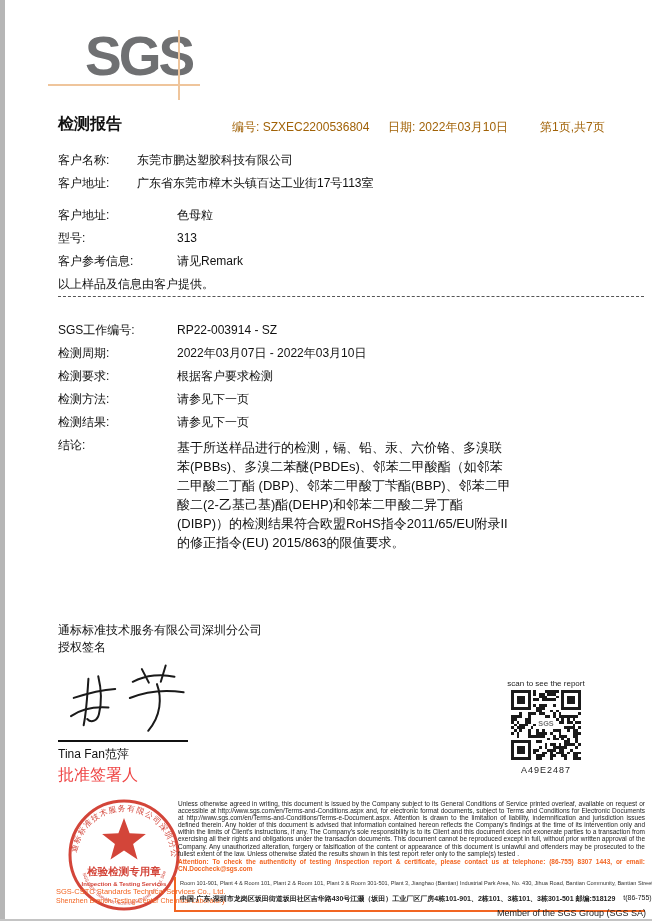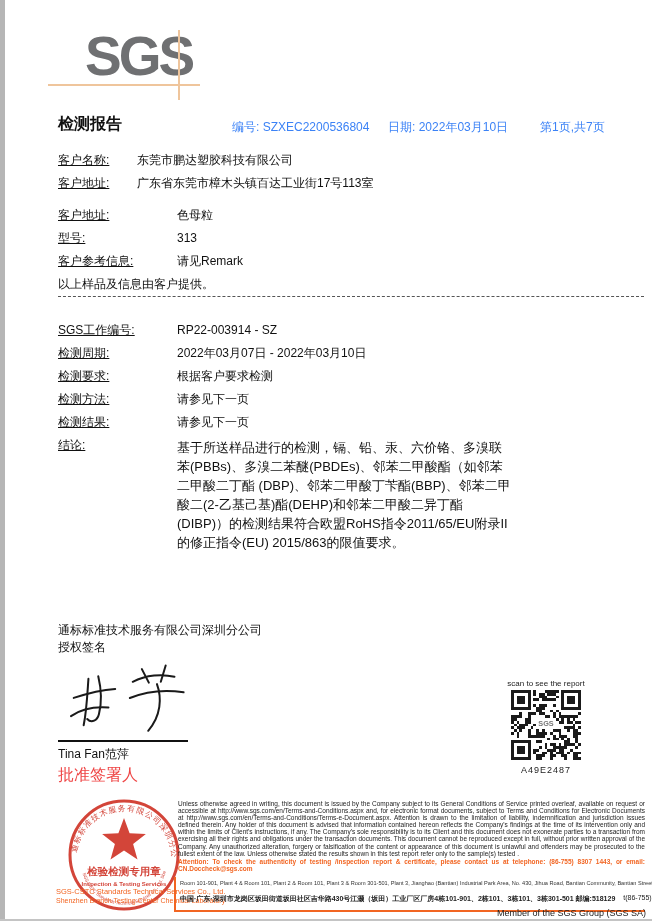--- a/index.html
+++ b/index.html
@@ -16,7 +16,7 @@
 
   
   .report-title{position:absolute;left:58px;top:114px;font-size:16px;font-weight:bold;color:#111;}
-  .meta{position:absolute;top:119px;font-size:12px;color:#3b82f6;white-space:nowrap;}
+  .meta{position:absolute;top:119px;font-size:12px;color:#a16207;white-space:nowrap;}
   #meta-no{left:232px;} #meta-date{left:388px;} #meta-page{left:540px;}
 
   

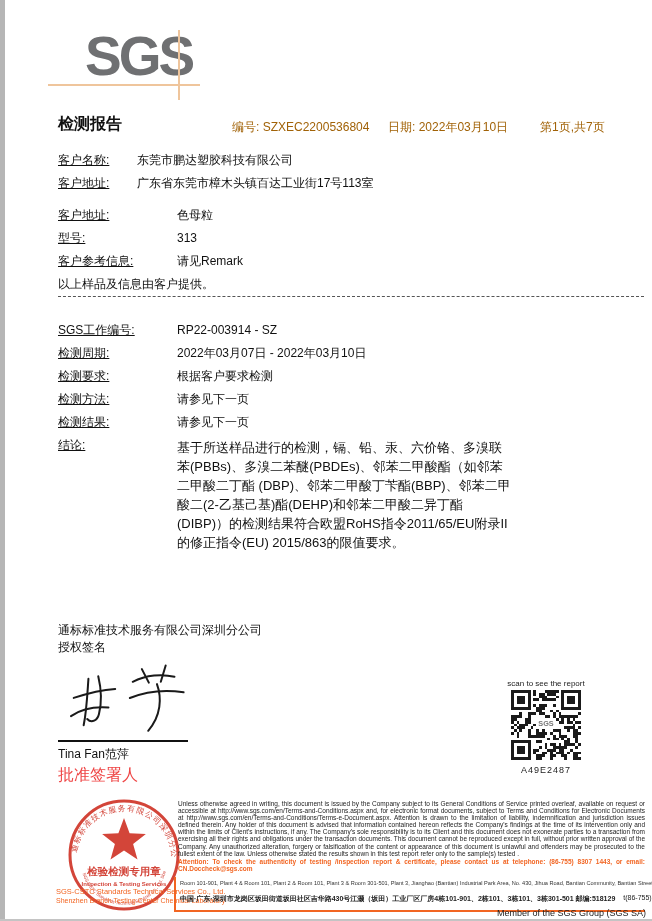--- a/index.html
+++ b/index.html
@@ -22,7 +22,7 @@
   
   .rows{position:absolute;left:58px;font-size:12px;color:#111;}
   .row{display:flex;margin-bottom:9px;line-height:14px;}
-  .row .lab{flex:0 0 79px;text-decoration:underline;}
+  .row .lab{flex:0 0 79px;}
   .rows.wide .row .lab{flex:0 0 119px;}
   #client-rows{top:153px;width:560px;}
   #sample-rows{top:208px;width:560px;}

